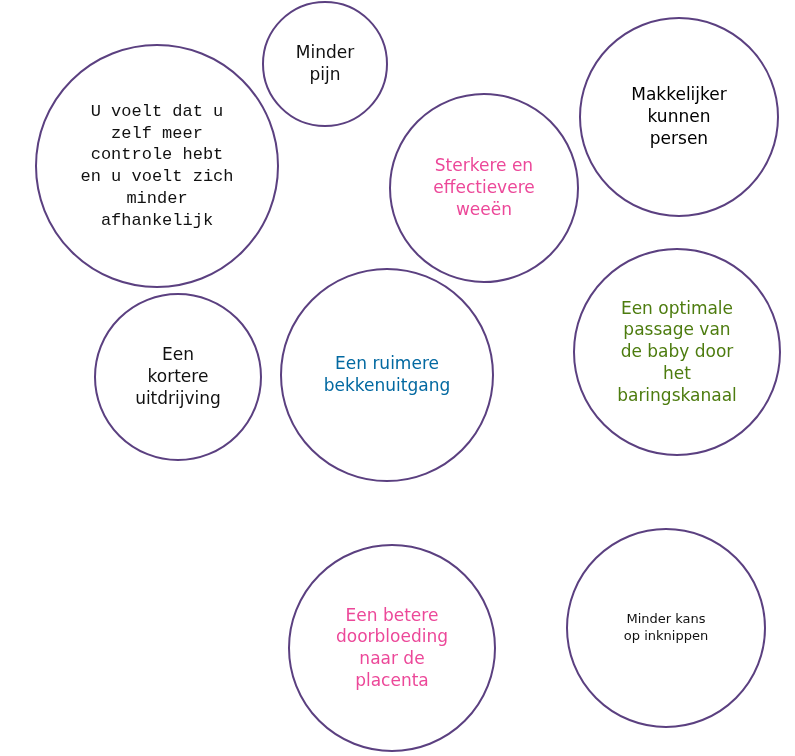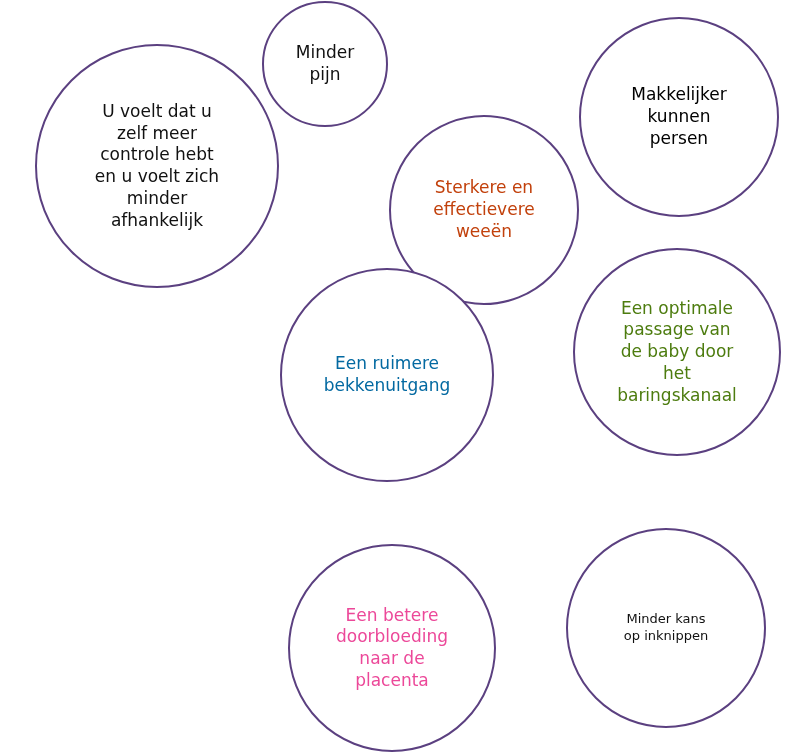--- a/index.html
+++ b/index.html
@@ -45,7 +45,7 @@
       <span class="txt">Minder
 pijn</span>
     </div>
-    <div class="bubble" style="left: 35px; top: 44px; width: 244px; height: 244px; border-color: rgb(91, 64, 128); color: rgb(17, 17, 17); font-size: 17px;">
+    <div class="bubble" style="left: 35px; top: 44px; width: 244px; height: 244px; border-color: rgb(91, 64, 128); color: rgb(17, 17, 17); font-size: 17px; font-family: Liberation Mono, monospace;">
       <span class="txt">U voelt dat u
 zelf meer
 controle hebt

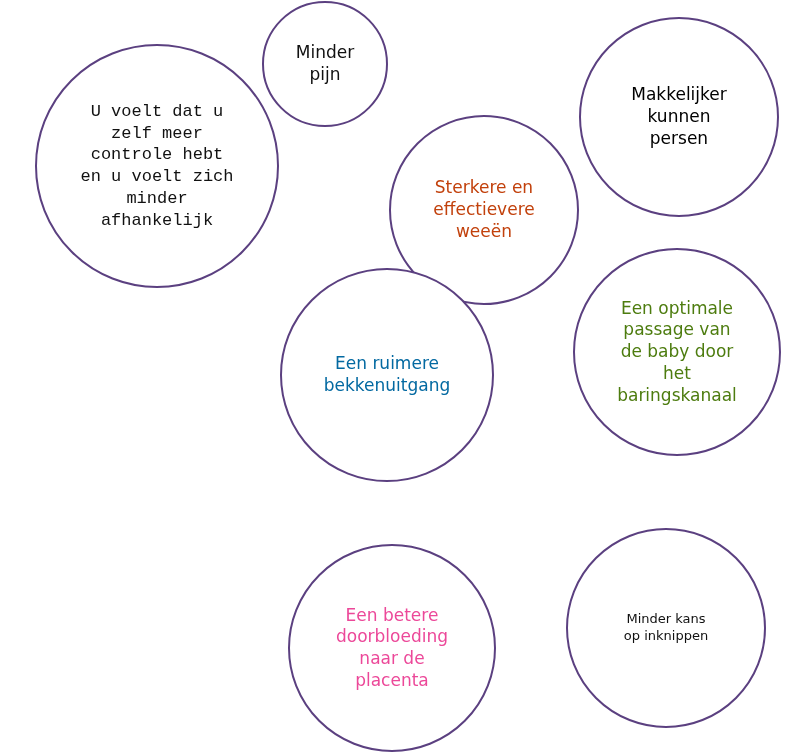--- a/index.html
+++ b/index.html
@@ -58,7 +58,7 @@
 kunnen
 persen</span>
     </div>
-    <div class="bubble" style="left: 389px; top: 115px; width: 190px; height: 190px; border-color: rgb(91, 64, 128); color: #c2410c; font-size: 17px;">
+    <div class="bubble" style="left: 389px; top: 93px; width: 190px; height: 190px; border-color: rgb(91, 64, 128); color: #ec4899; font-size: 17px;">
       <span class="txt">Sterkere en
 effectievere
 weeën</span>

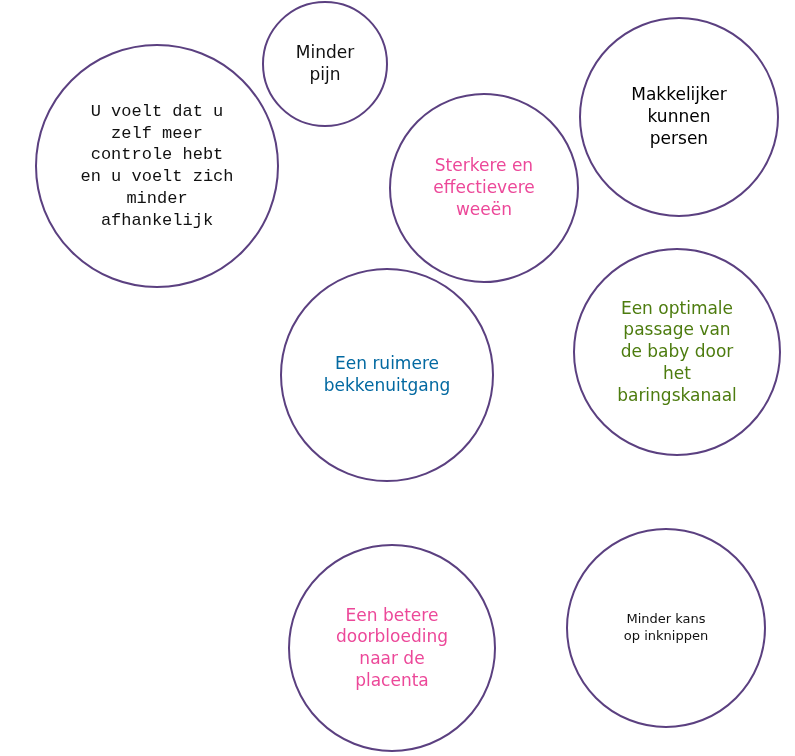--- a/index.html
+++ b/index.html
@@ -70,6 +70,11 @@
 het
 baringskanaal</span>
     </div>
+    <div class="bubble" style="left: 94px; top: 293px; width: 168px; height: 168px; border-color: rgb(91, 64, 128); color: rgb(17, 17, 17); font-size: 17px;">
+      <span class="txt">Een
+kortere
+uitdrijving</span>
+    </div>
     <div class="bubble" style="left: 280px; top: 268px; width: 214px; height: 214px; border-color: rgb(91, 64, 128); color: #0369a1; font-size: 17px;">
       <span class="txt">Een ruimere
 bekkenuitgang</span>

